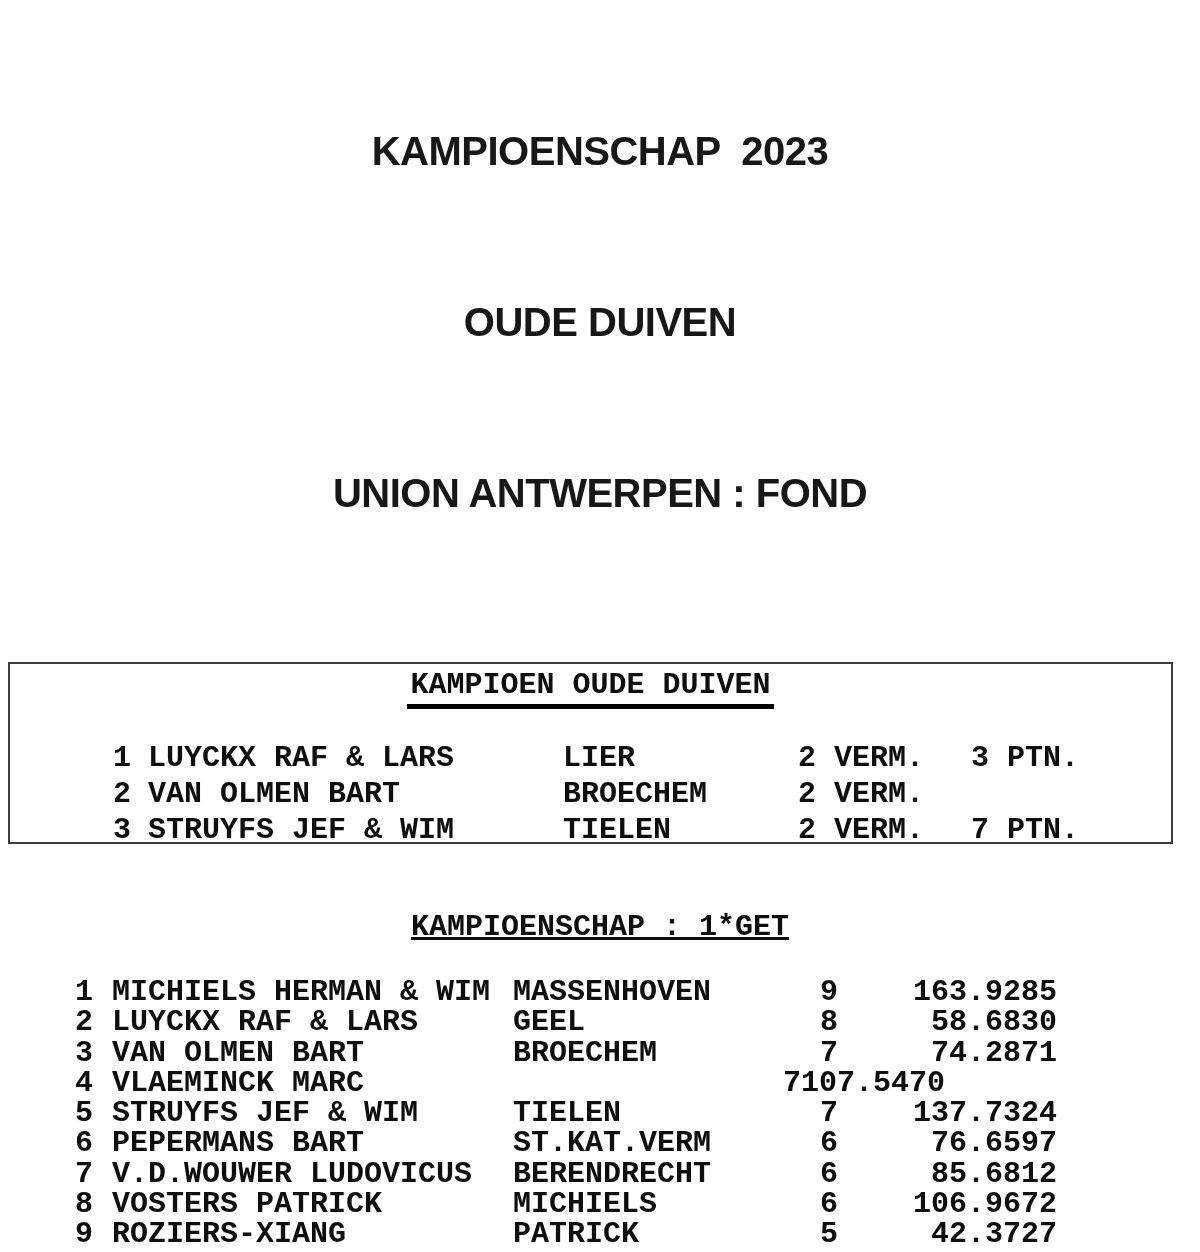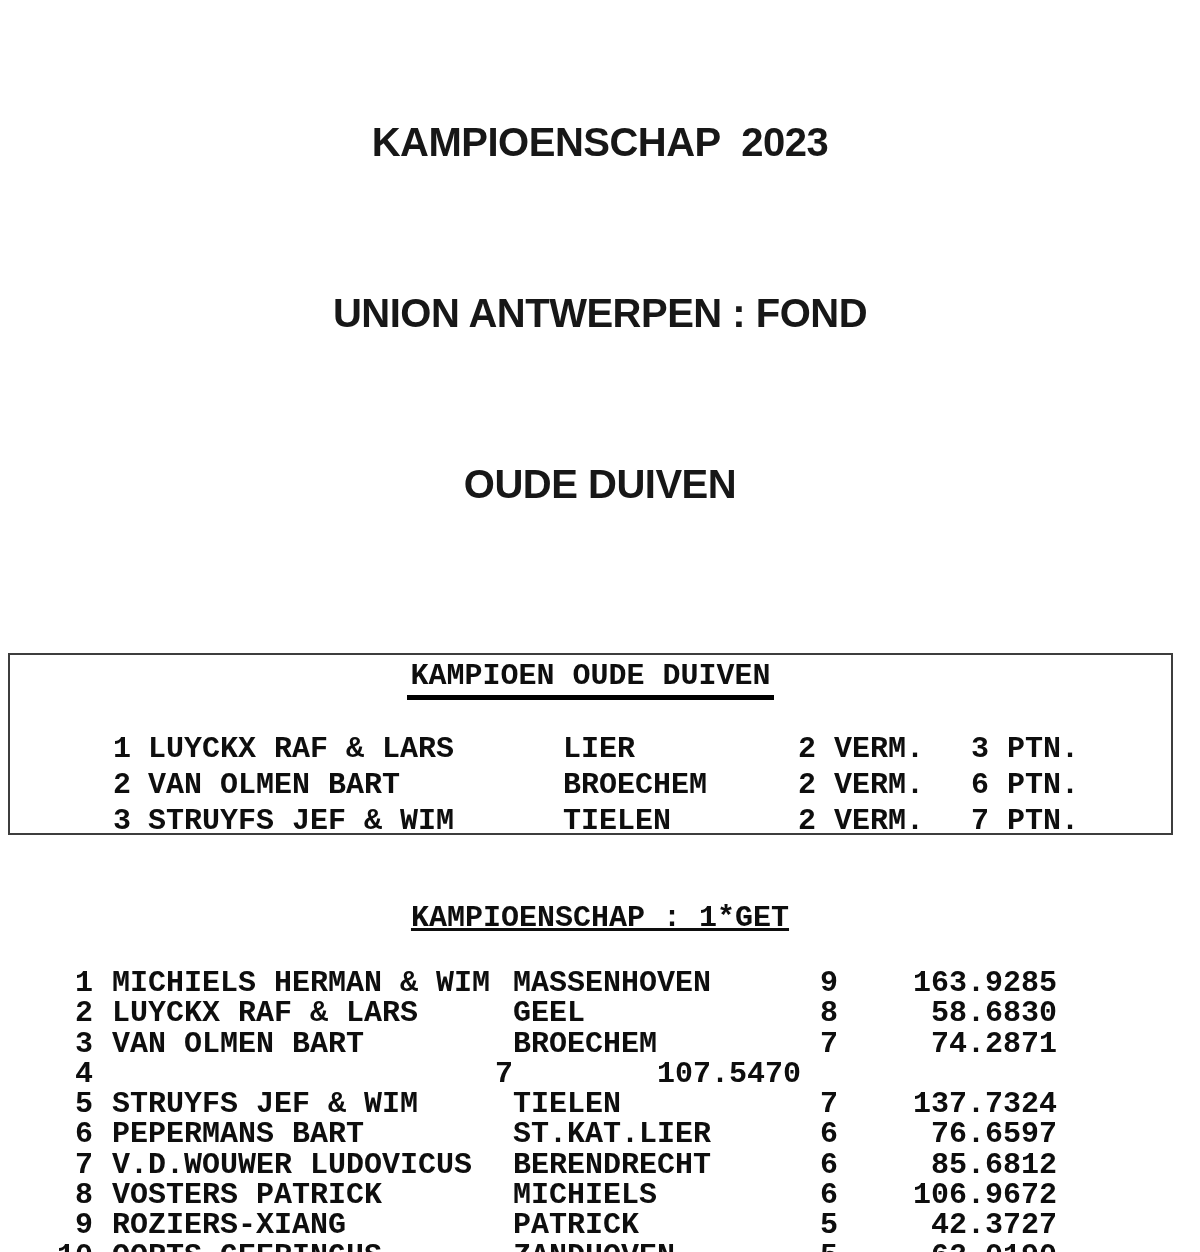--- a/index.html
+++ b/index.html
@@ -15,6 +15,7 @@
 
   
   .title-block {
+    padding-top: 9px;
     text-align: center;
     font-family: "Liberation Sans", sans-serif;
     font-weight: 700;

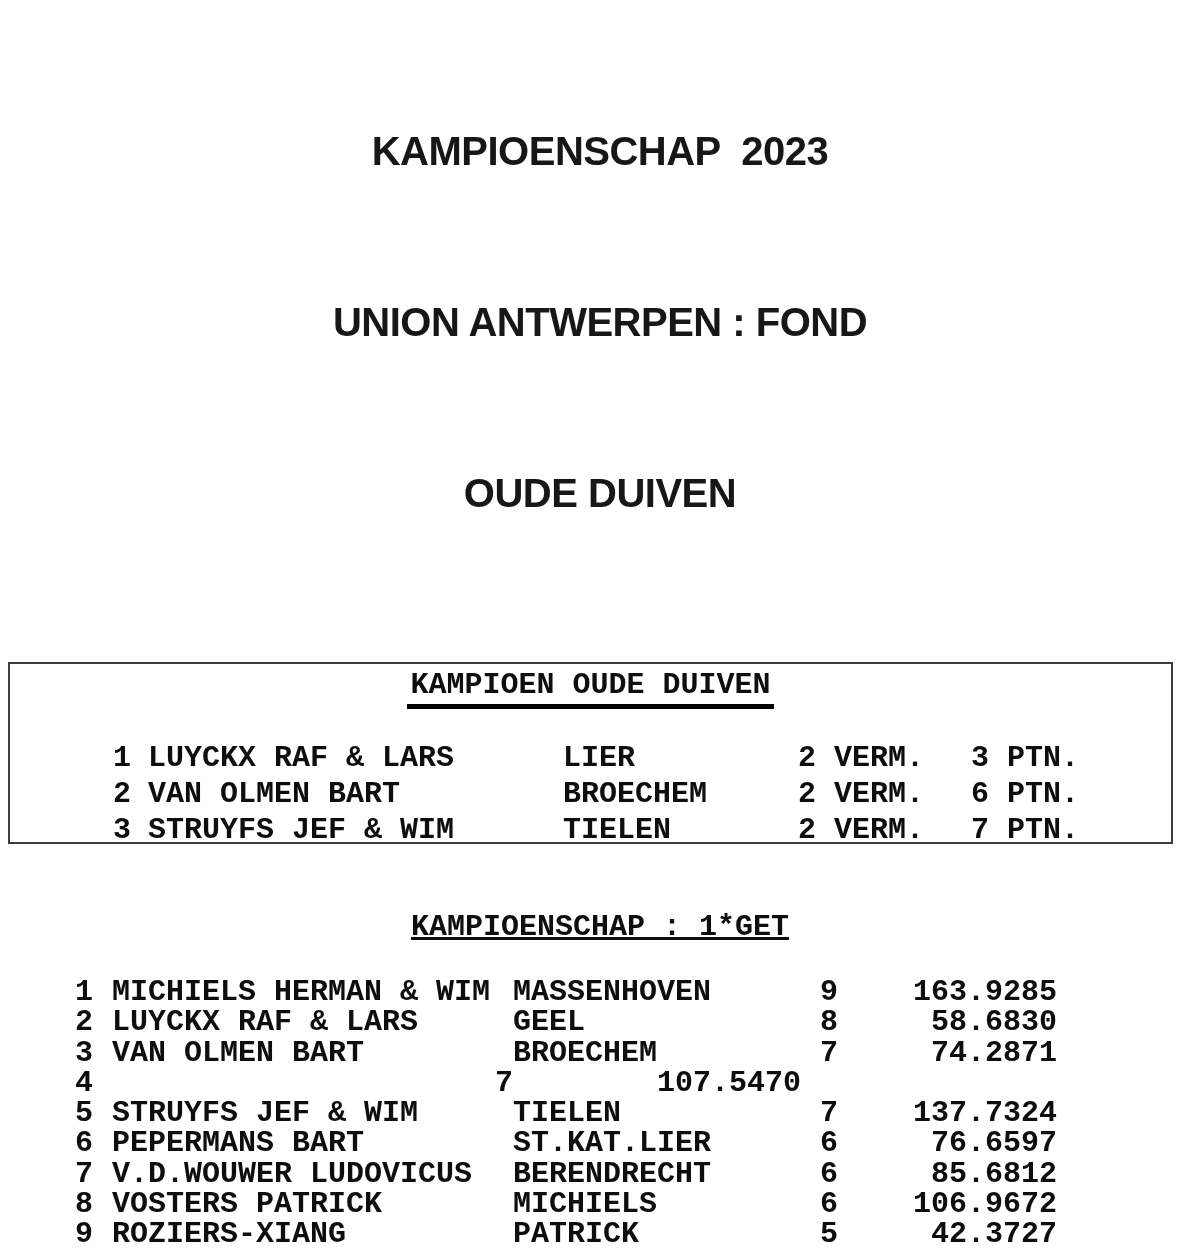--- a/index.html
+++ b/index.html
@@ -85,8 +85,8 @@
 
   <header class="title-block">
     <div>KAMPIOENSCHAP  2023</div>
+    <div>OUDE DUIVEN</div>
     <div>UNION ANTWERPEN : FOND</div>
-    <div>OUDE DUIVEN</div>
   </header>
 
   <section class="champion-box">

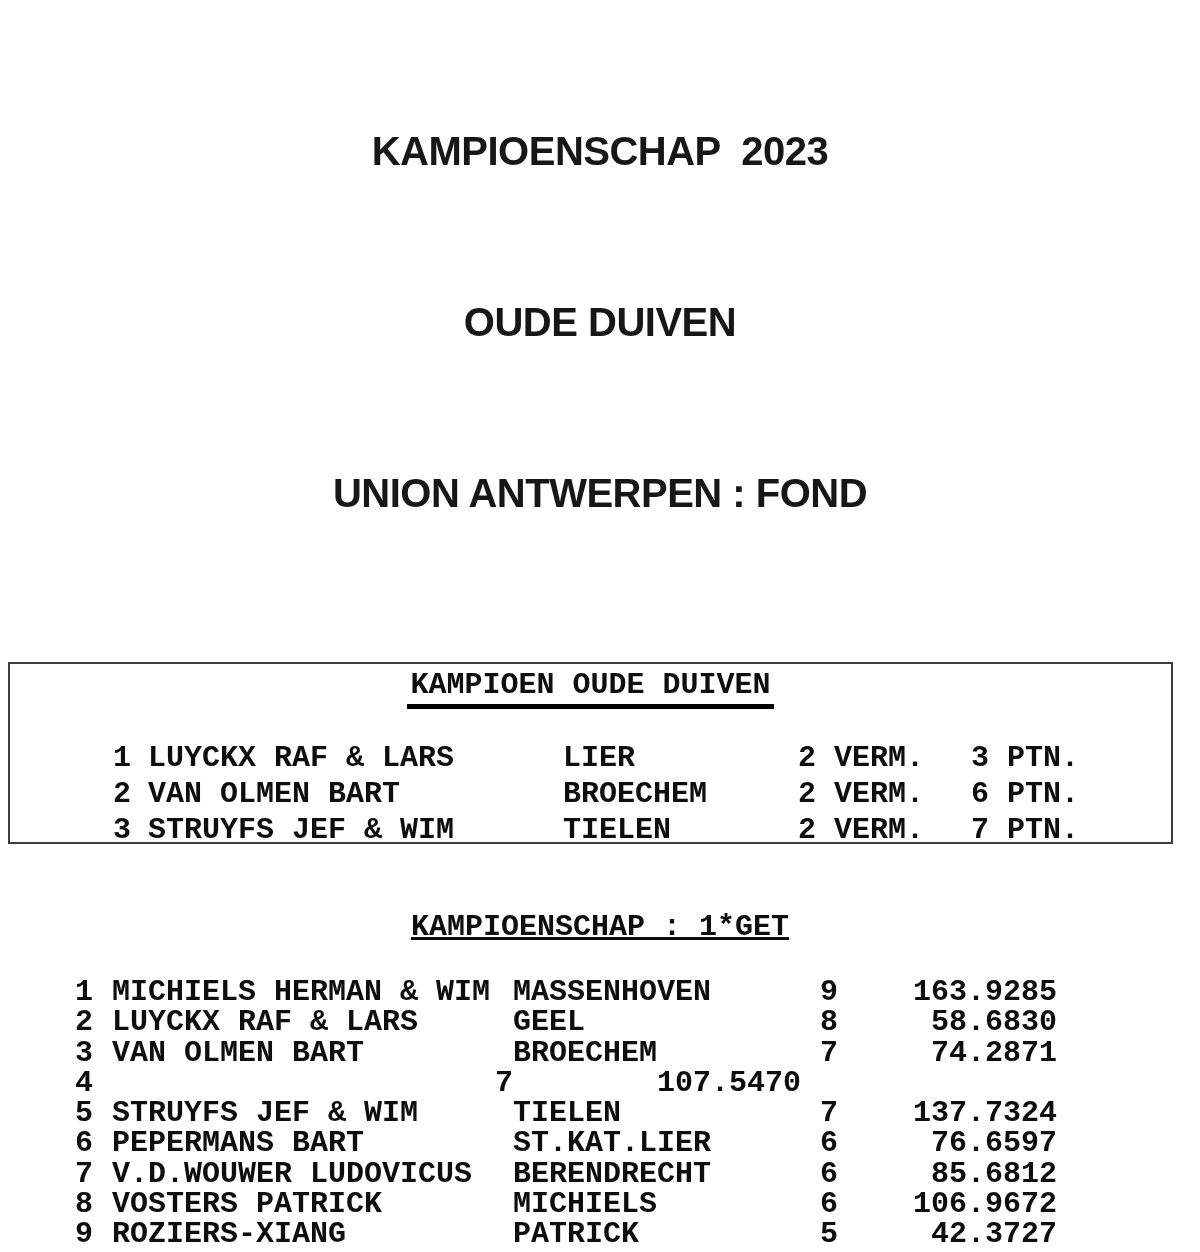--- a/index.html
+++ b/index.html
@@ -106,7 +106,6 @@
         <span class="cell-name">VAN OLMEN BART</span>
         <span class="cell-place">BROECHEM</span>
         <span class="cell-verm">2 VERM.</span>
-        <span class="cell-ptn">6 PTN.</span>
       </div>
       <div class="box-row">
         <span class="cell-rank">3</span>

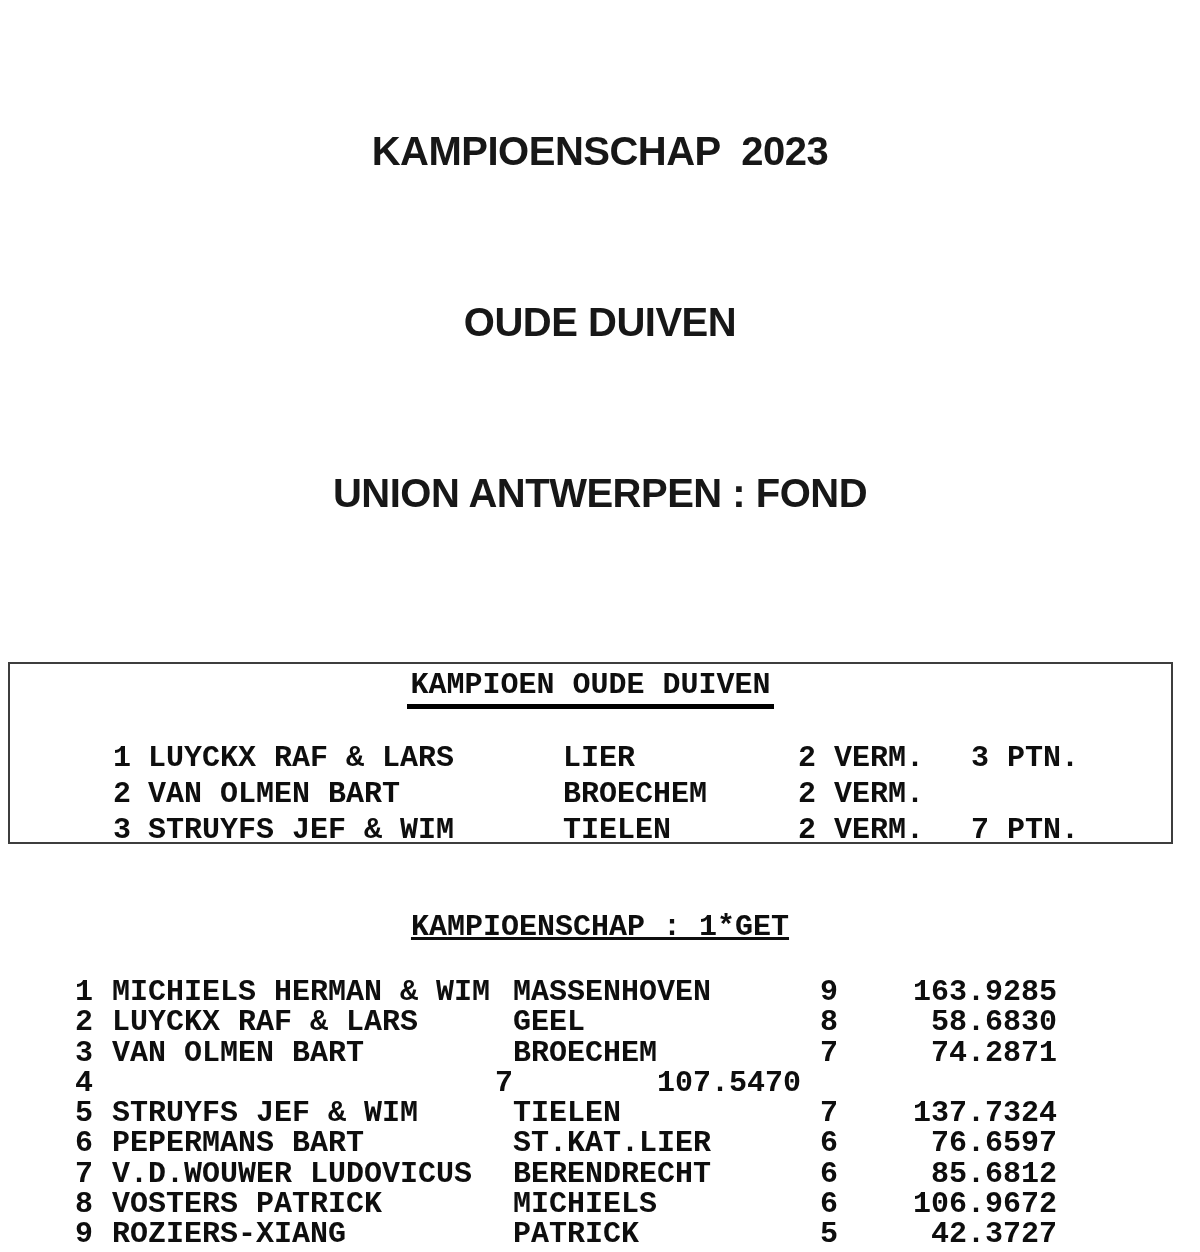--- a/index.html
+++ b/index.html
@@ -143,6 +143,7 @@
       </div>
       <div class="trow">
         <span class="c-rank">4</span>
+        <span class="c-name">VLAEMINCK MARC</span>
         <span class="c-count">7</span>
         <span class="c-points">107.5470</span>
       </div>

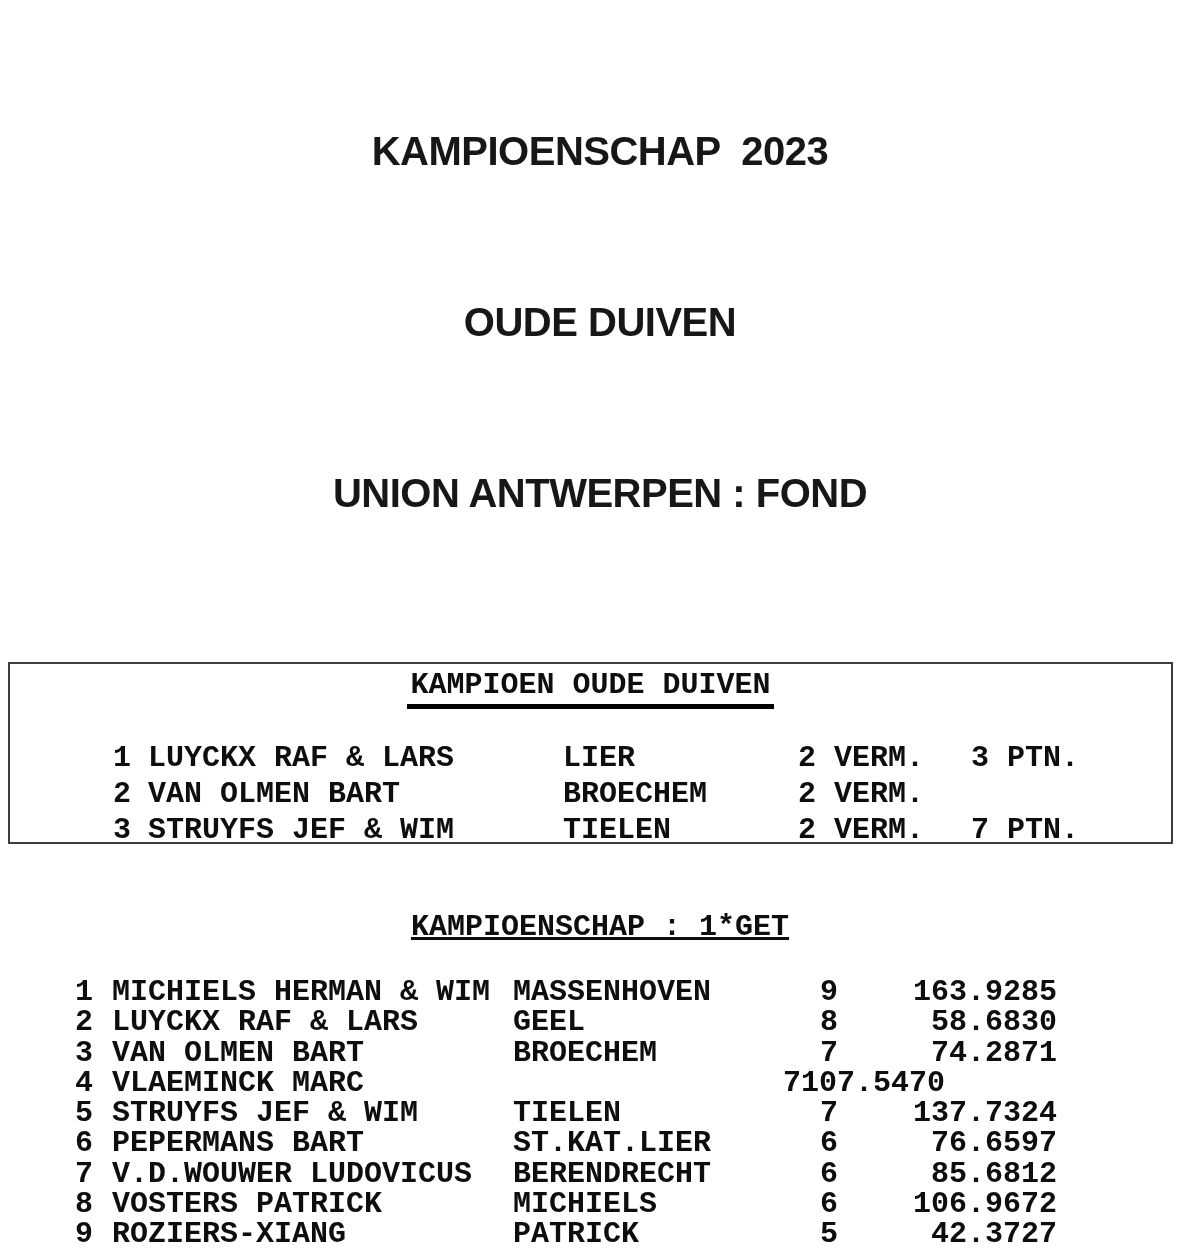--- a/index.html
+++ b/index.html
@@ -157,7 +157,7 @@
       <div class="trow">
         <span class="c-rank">6</span>
         <span class="c-name">PEPERMANS BART</span>
-        <span class="c-place">ST.KAT.LIER</span>
+        <span class="c-place">ST.KAT.VERM</span>
         <span class="c-count">6</span>
         <span class="c-points">76.6597</span>
       </div>

